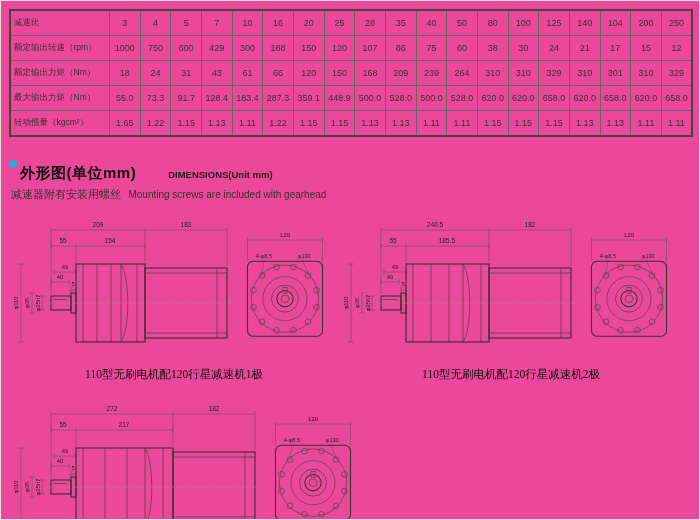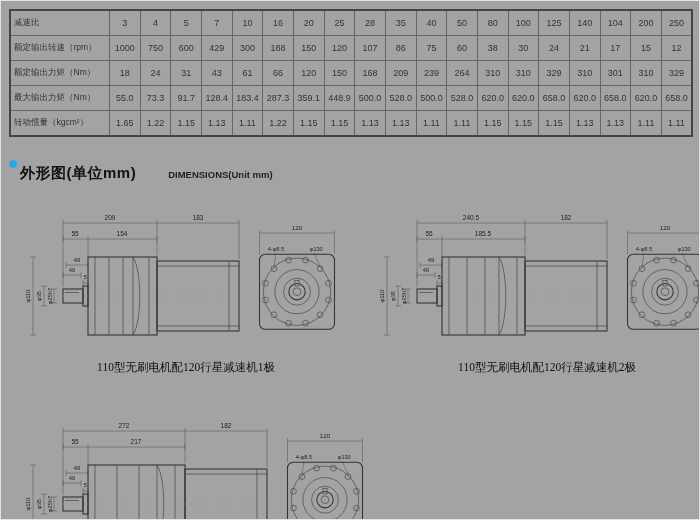--- a/index.html
+++ b/index.html
@@ -5,7 +5,7 @@
   html,body{margin:0;padding:0;background:#ffffff;}
   .page{
     position:relative; width:700px; height:520px; box-sizing:border-box;
-    background:#a3a3a3; border:1px solid #e3e3e3; padding:8px 8px 0 8px;
+    background:#ec4899; border:1px solid #e3e3e3; padding:8px 8px 0 8px;
     font-family:"Liberation Sans","DejaVu Sans",sans-serif; color:#222; overflow:hidden;
   }
   

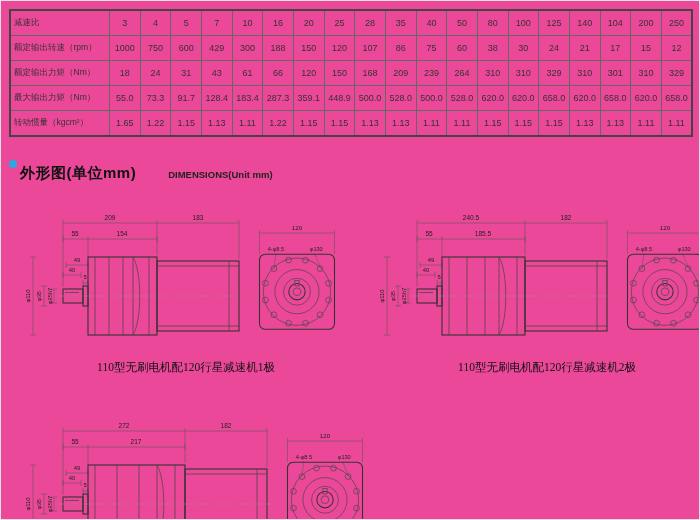--- a/index.html
+++ b/index.html
@@ -166,6 +166,10 @@
     <span class="title-cn">外形图(单位mm)</span>
     <span class="title-en">DIMENSIONS(Unit mm)</span>
   </div>
+  <div class="section-sub">
+    <span class="sub-cn">减速器附有安装用螺丝</span>
+    <span class="sub-en">Mounting screws are included with gearhead</span>
+  </div>
 
   <div class="draw-row">
 

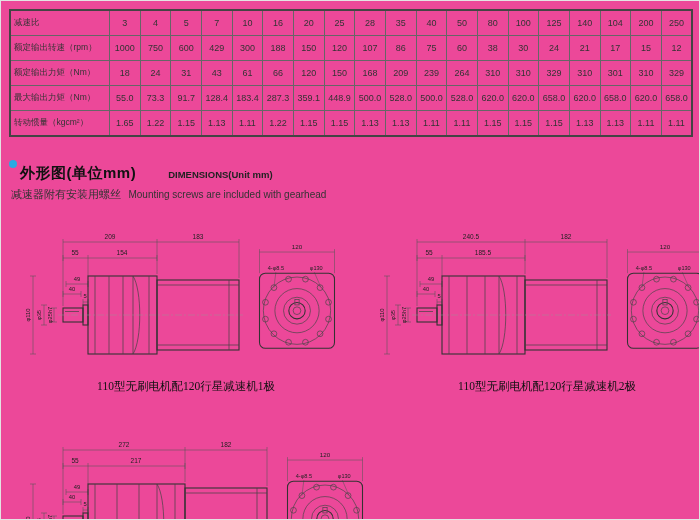--- a/index.html
+++ b/index.html
@@ -23,7 +23,7 @@
   .sub-en{font-size:10px; color:#333; margin-left:3px;}
   
   .draw-row{display:flex; margin-top:10px;}
-  figure.drawing{margin:16px; padding:0;}
+  figure.drawing{margin:4px; padding:0;}
   figure.drawing .views{display:flex; align-items:flex-start;}
   figure.drawing figcaption{
     text-align:center; font-size:11.5px; color:#111; margin-top:1px;

